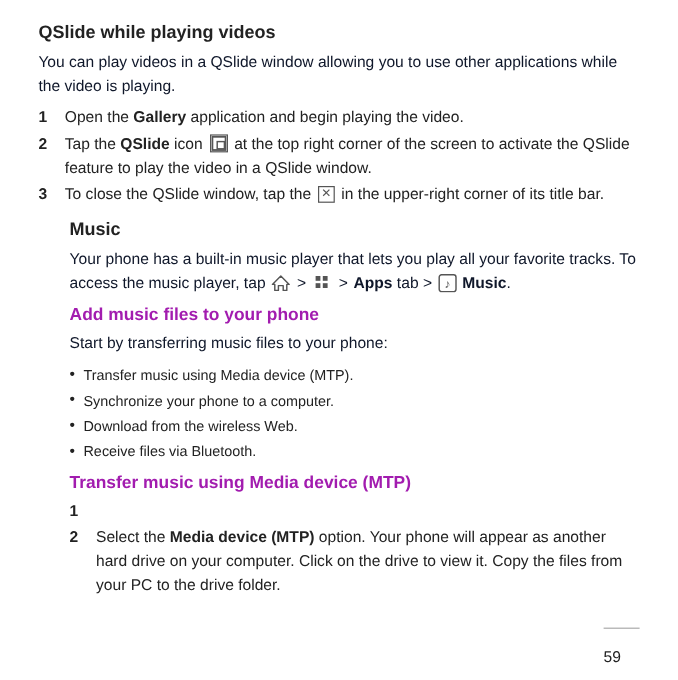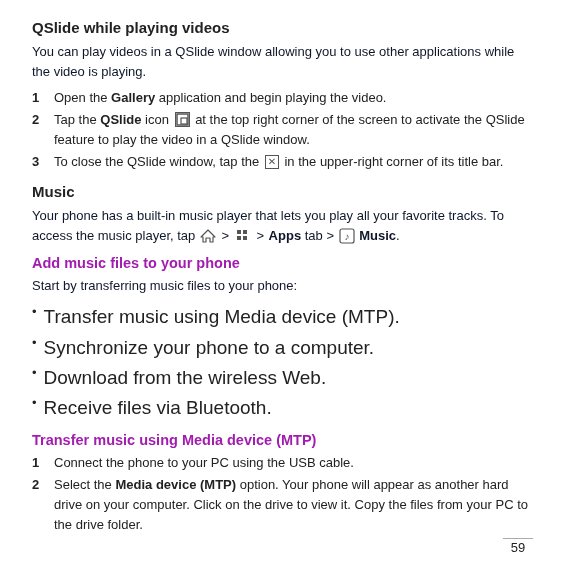--- a/index.html
+++ b/index.html
@@ -140,6 +140,7 @@
 
     .section-music {
       margin-top: 10px;
+      margin-left: 26px;
     }
 
     .gt-symbol {

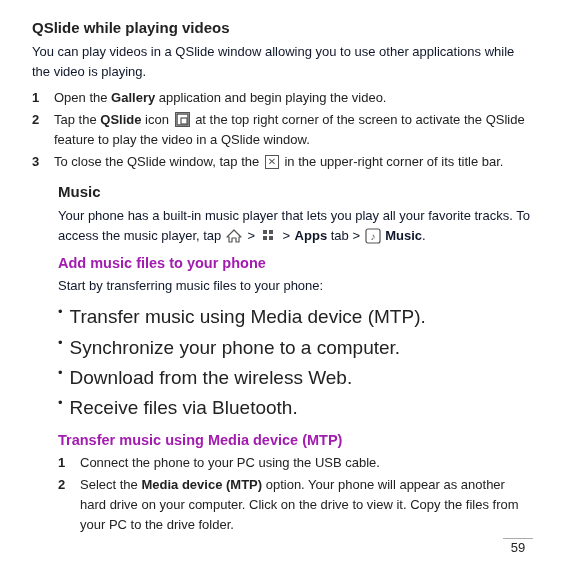--- a/index.html
+++ b/index.html
@@ -83,11 +83,11 @@
     }
 
     .bullet-list li {
-      font-size: 19px;
+      font-size: 12px;
       line-height: 1.55;
       color: #222222;
       display: flex;
-      align-items: flex-start;
+      align-items: flex-end;
       margin-bottom: 1px;
     }
 

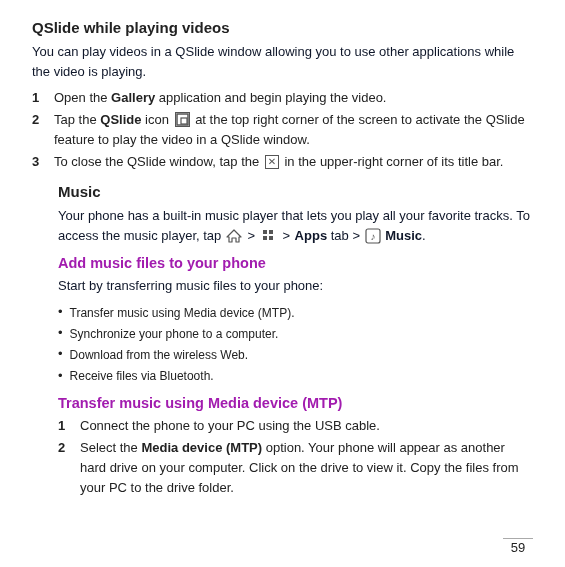--- a/index.html
+++ b/index.html
@@ -235,7 +235,6 @@
     <ol class="numbered-list">
       <li>
         <span class="num">1</span>
-        <span>Connect the phone to your PC using the USB cable.</span>
       </li>
       <li>
         <span class="num">2</span>

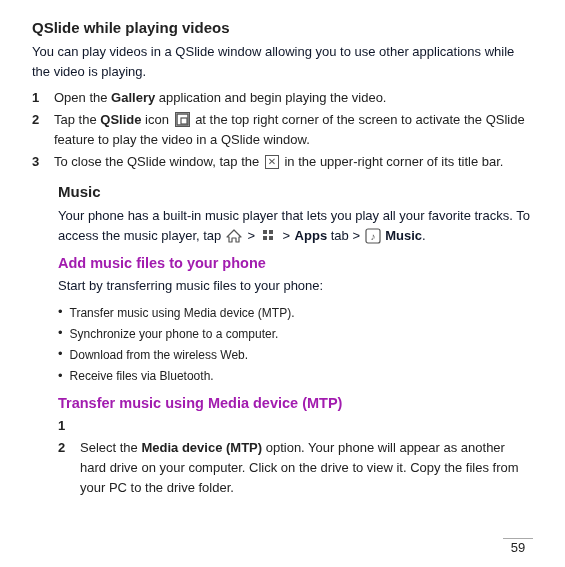--- a/index.html
+++ b/index.html
@@ -133,9 +133,8 @@
       font-size: 13px;
       color: #222;
       border-top: 1.5px solid #aaa;
-      padding-top: 1px;
+      padding-top: 16px;
       min-width: 30px;
-      text-align: center;
     }
 
     .section-music {

